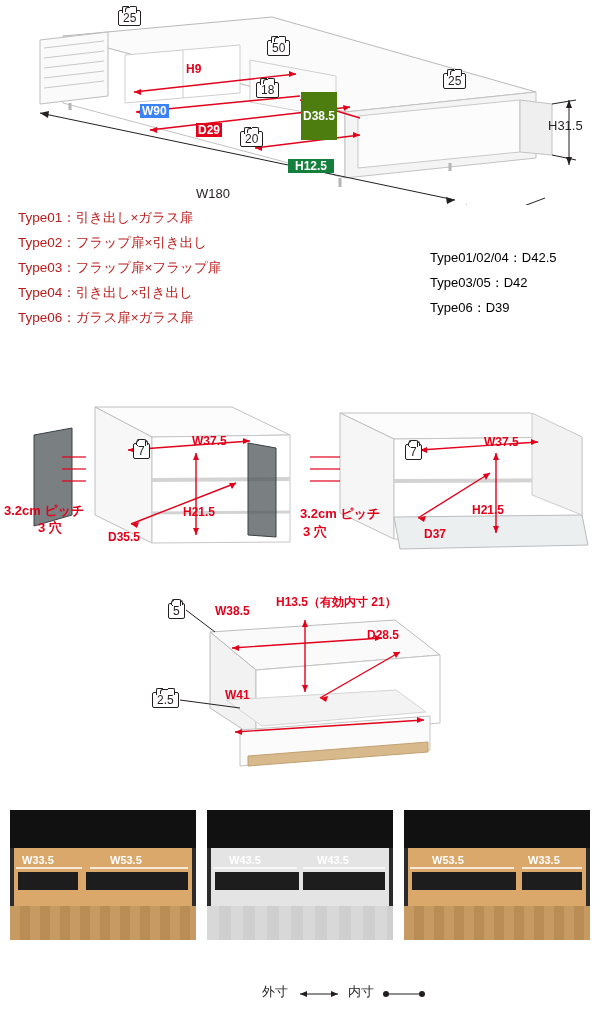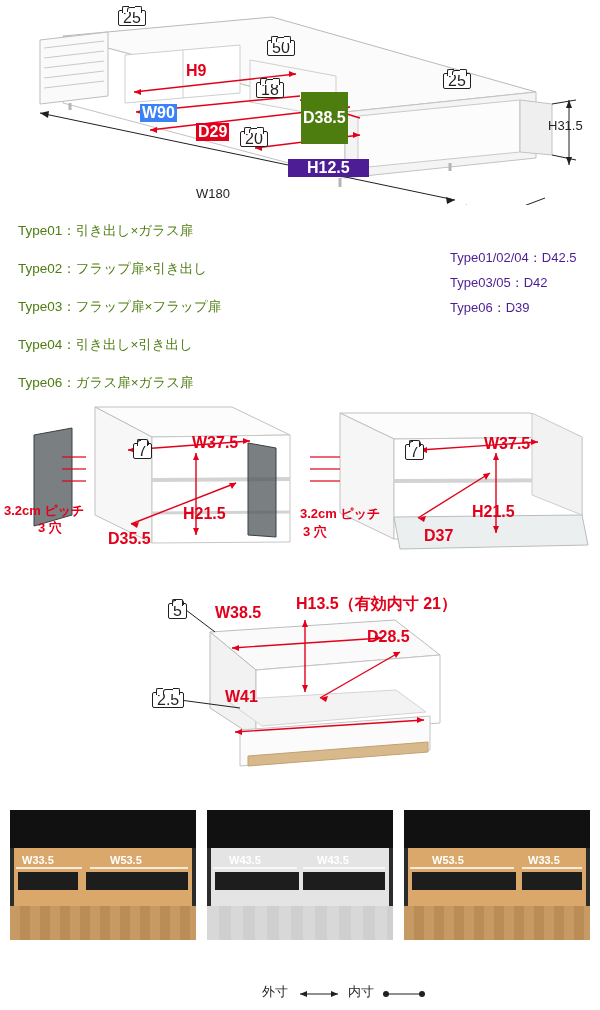--- a/index.html
+++ b/index.html
@@ -21,7 +21,7 @@
     border:1.3px solid #231f20;
     border-radius:2px;
     background:#ffffff;
-    font-size:16px;
+    font-size:12px;
     color:#231f20;
     padding:1px 4px 1px 4px;
     line-height:12px;

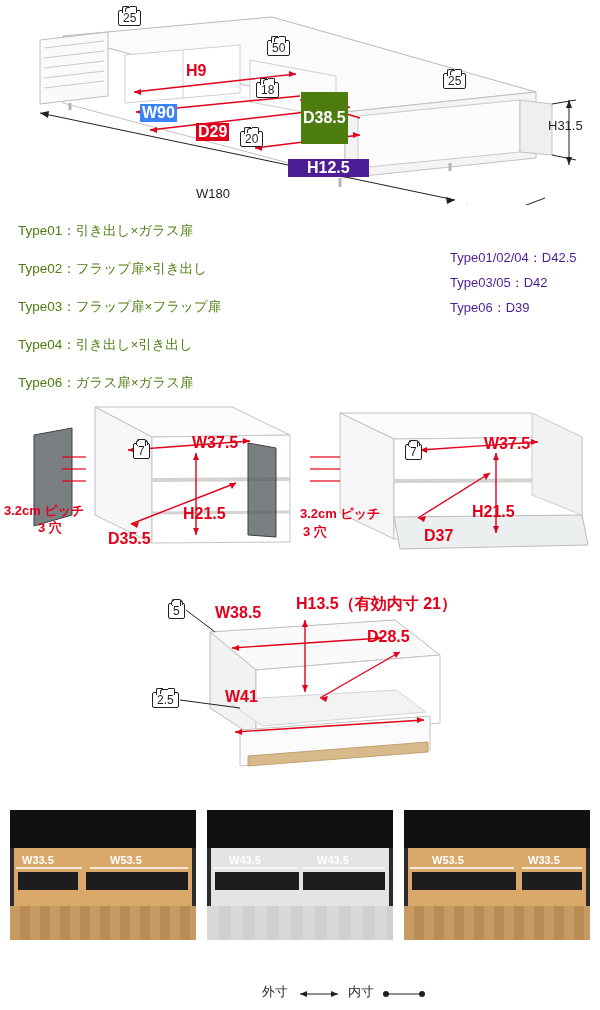--- a/index.html
+++ b/index.html
@@ -12,7 +12,7 @@
     overflow:hidden;
   }
   .abs{position:absolute;}
-  .dim{color:#e2001a;font-weight:bold;font-size:16px;white-space:nowrap;}
+  .dim{color:#e2001a;font-weight:bold;font-size:12px;white-space:nowrap;}
   .dimw{color:#ffffff;font-weight:bold;font-size:12px;white-space:nowrap;}
   .blk{color:#231f20;font-size:13px;white-space:nowrap;}
   

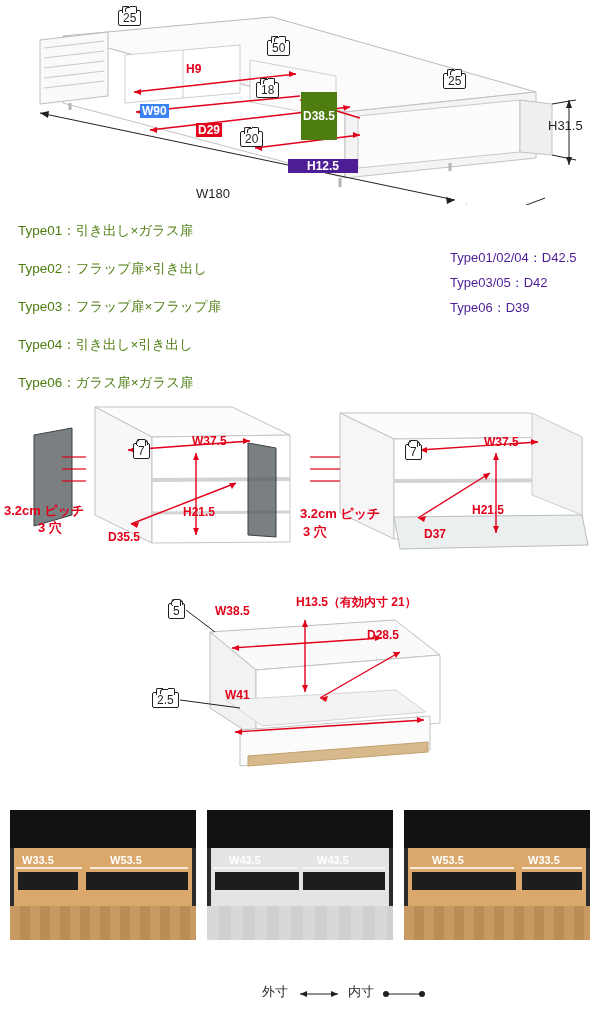--- a/index.html
+++ b/index.html
@@ -128,7 +128,7 @@
   <div class="abs dim" style="left:140px;top:104px;background:#3b82f6;color:#fff;padding:0 2px;">W90</div>
   <div class="abs dim" style="left:196px;top:123px;background:#e2001a;color:#fff;padding:0 2px;">D29</div>
   <div class="abs dim" style="left:301px;top:92px;background:#4d7c0f;color:#fff;padding:17px 2px;">D38.5</div>
-  <div class="abs dim" style="left:288px;top:159px;background:#4c1d95;color:#fff;padding:0 19px;">H12.5</div>
+  <div class="abs dim" style="left:288px;top:159px;background:#15803d;color:#fff;padding:0 7px;">H12.5</div>
   <div class="abs blk" style="left:196px;top:186px;">W180</div>
   <div class="abs blk" style="left:548px;top:118px;">H31.5</div>
 

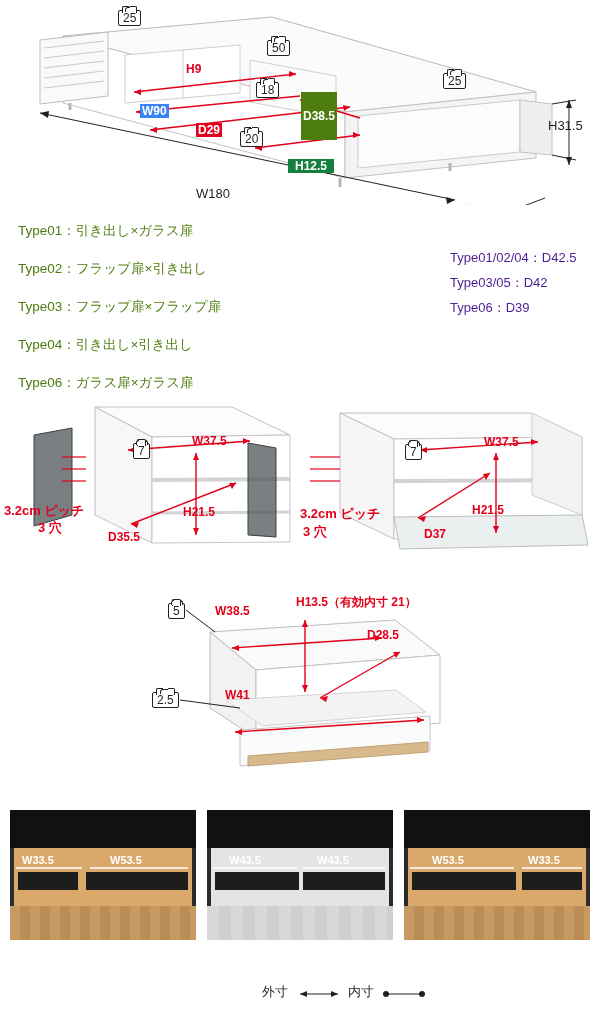--- a/index.html
+++ b/index.html
@@ -38,7 +38,7 @@
   
   #sec1{position:absolute;left:0;top:0;width:600px;height:380px;}
   .legend{position:absolute;left:18px;top:205px;}
-  .legend div{font-size:13.5px;line-height:25px;color:#4d7c0f;margin-top:13px;}
+  .legend div{font-size:13.5px;line-height:25px;color:#b91c1c;}
   .depthnote{position:absolute;left:430px;top:245px;}
   .depthnote div{font-size:13px;line-height:25px;color:#4c1d95;margin-left:20px;}
   

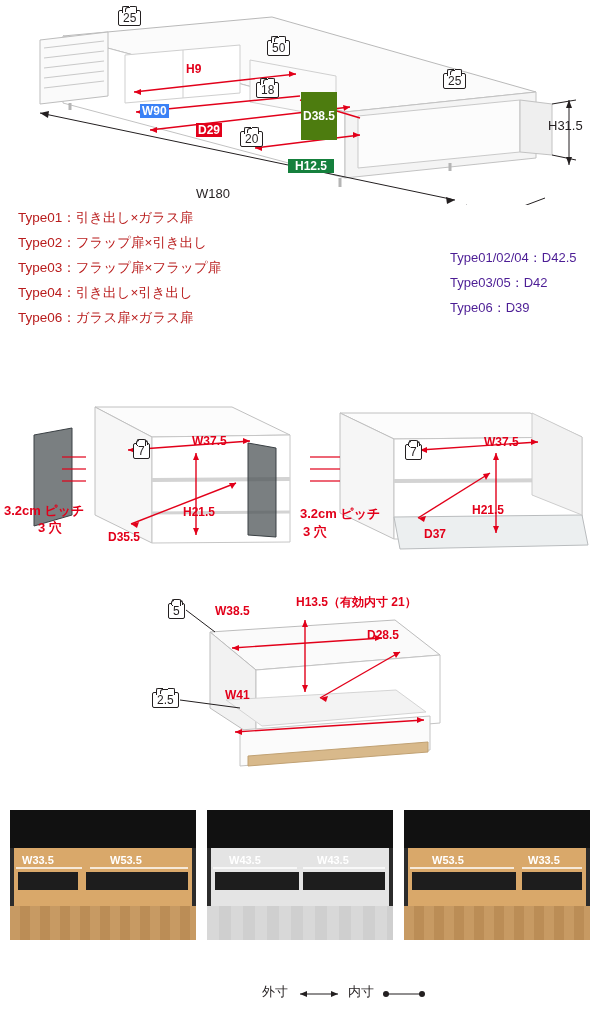--- a/index.html
+++ b/index.html
@@ -40,7 +40,7 @@
   .legend{position:absolute;left:18px;top:205px;}
   .legend div{font-size:13.5px;line-height:25px;color:#b91c1c;}
   .depthnote{position:absolute;left:430px;top:245px;}
-  .depthnote div{font-size:13px;line-height:25px;color:#4c1d95;margin-left:20px;}
+  .depthnote div{font-size:13px;line-height:25px;color:#000000;}
   
   #sec2{position:absolute;left:0;top:395px;width:600px;height:175px;}
   

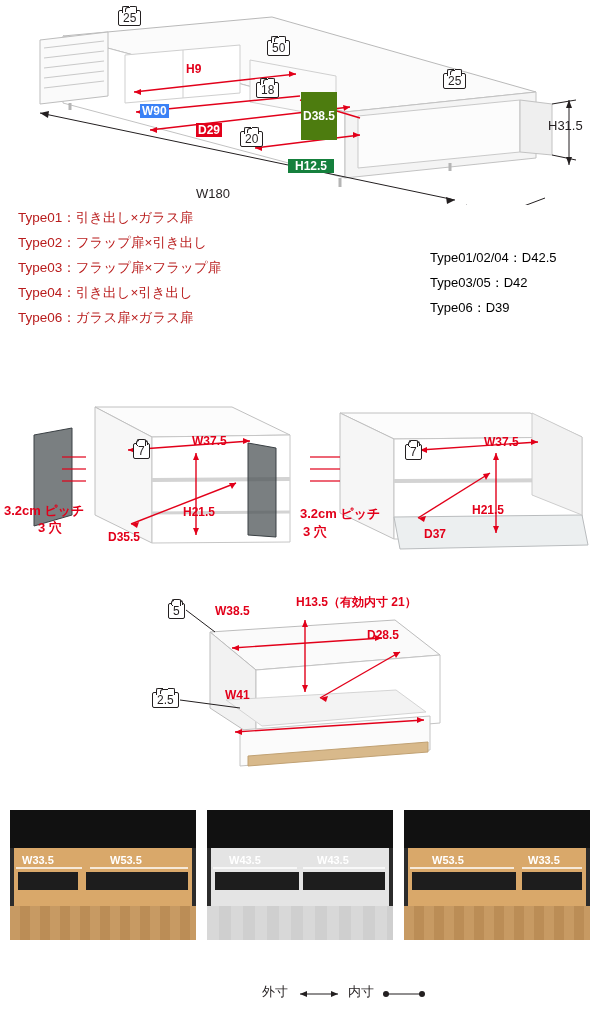--- a/index.html
+++ b/index.html
@@ -267,7 +267,7 @@
     </g>
   </svg>
   <div class="abs dim" style="left:215px;top:24px;">W38.5</div>
-  <div class="abs dim" style="left:296px;top:14px;">H13.5（有効内寸 21）</div>
+  <div class="abs dim" style="left:276px;top:14px;">H13.5（有効内寸 21）</div>
   <div class="abs dim" style="left:367px;top:48px;">D28.5</div>
   <div class="abs dim" style="left:225px;top:108px;">W41</div>
   <div class="tag" style="left:168px;top:23px;"><span class="hd"></span><span>5</span></div>

